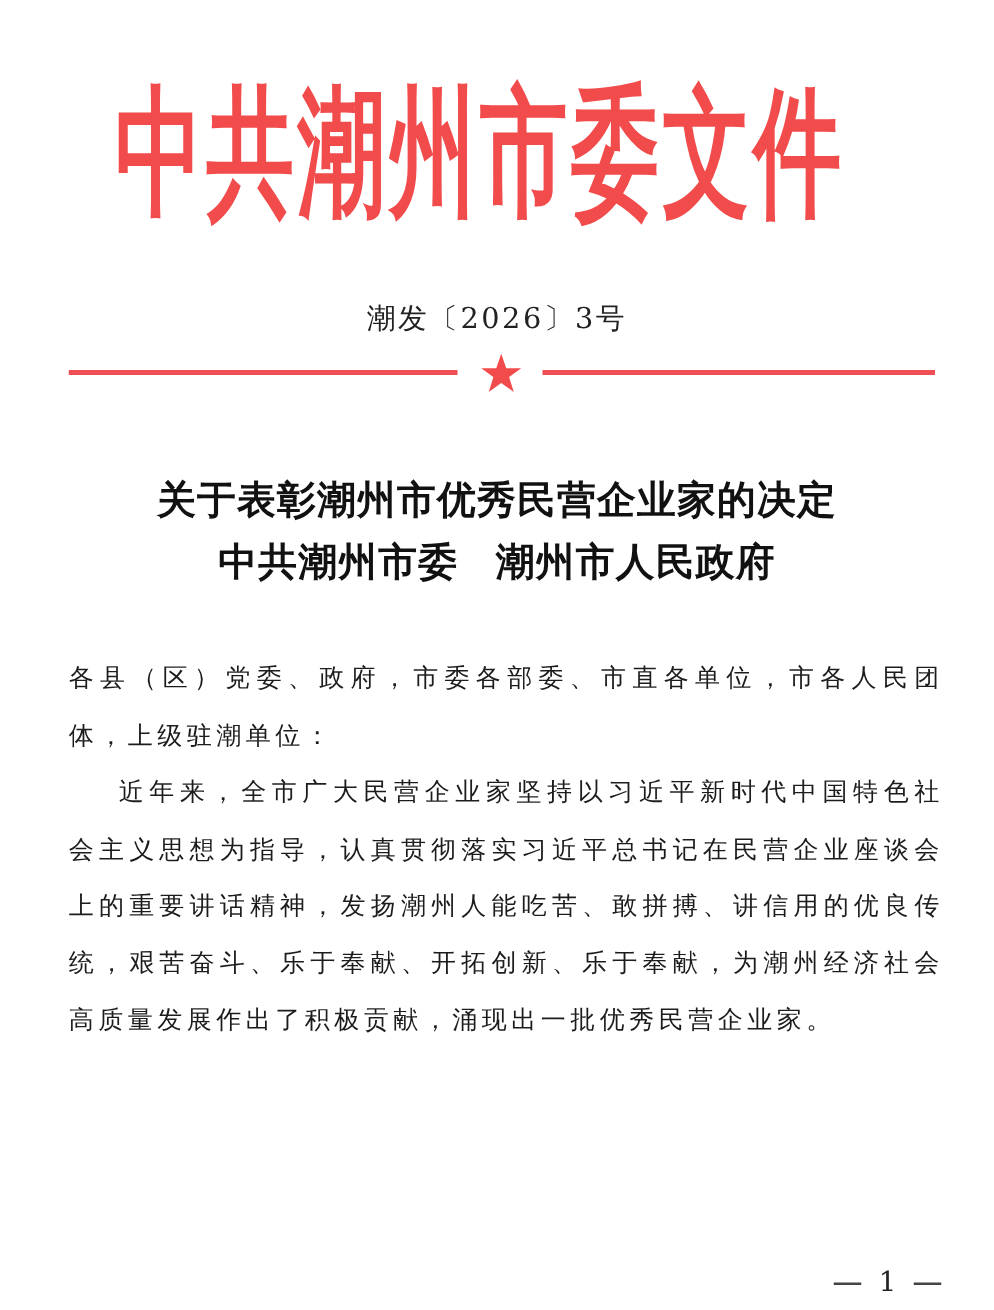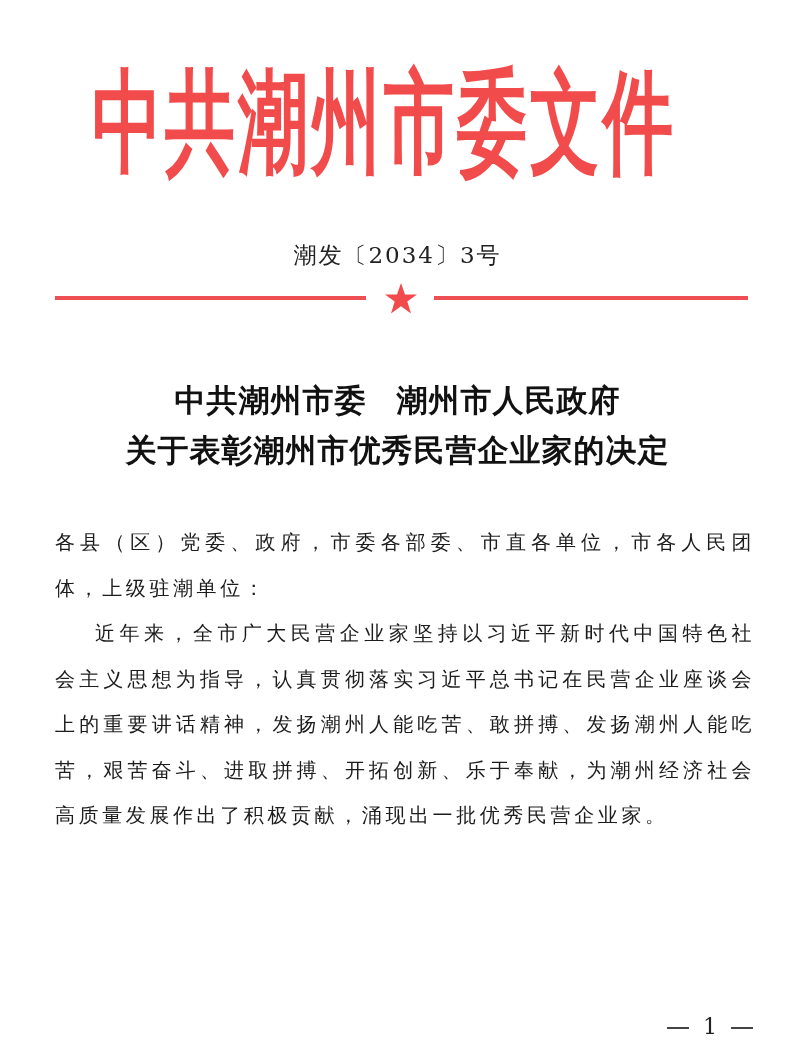--- a/index.html
+++ b/index.html
@@ -139,7 +139,7 @@
   <span class="masthead-title">中共潮州市委文件</span>
 </div>
 
-<div class="doc-number">潮发〔2034〕3号</div>
+<div class="doc-number">潮发〔2026〕3号</div>
 
 <div class="divider">
   <div class="divider-line-left"></div>

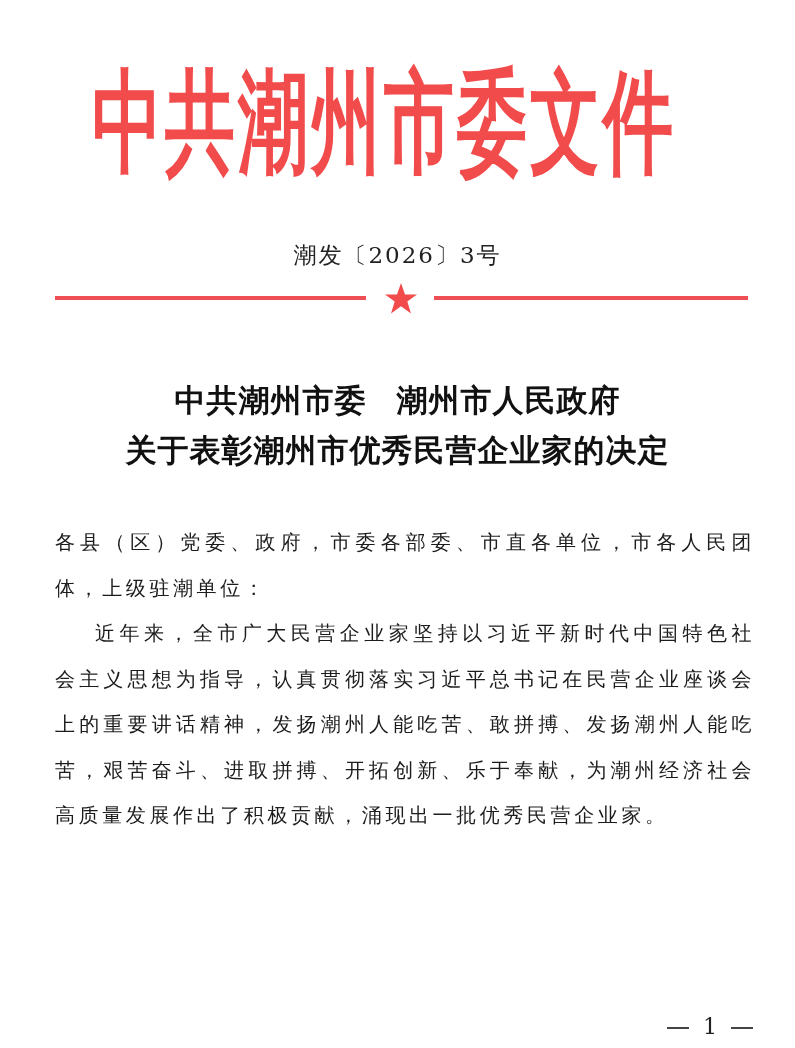--- a/index.html
+++ b/index.html
@@ -150,10 +150,10 @@
 </div>
 
 <div class="title-block">
+  <div class="title-line">关于表彰潮州市优秀民营企业家的决定</div>
   <div class="title-line">
     <span>中共潮州市委</span><span class="title-gap"></span><span>潮州市人民政府</span>
   </div>
-  <div class="title-line">关于表彰潮州市优秀民营企业家的决定</div>
 </div>
 
 <div class="body-text">

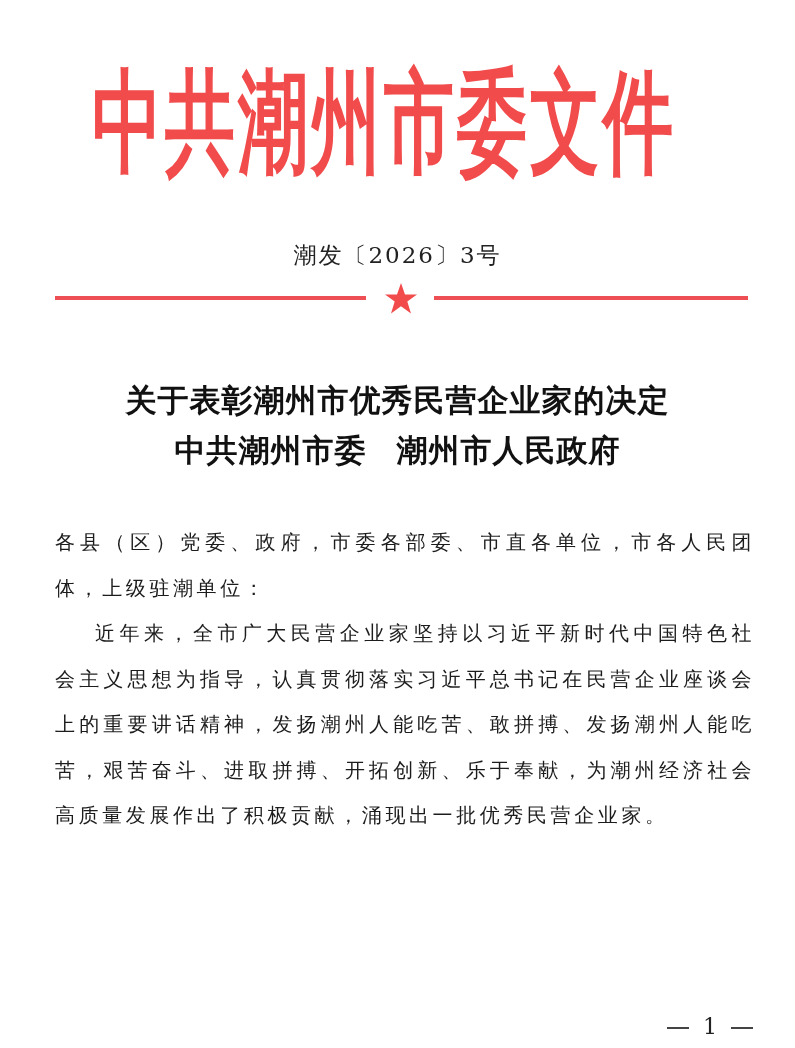--- a/index.html
+++ b/index.html
@@ -158,7 +158,7 @@
 
 <div class="body-text">
   <p>各县（区）党委、政府，市委各部委、市直各单位，市各人民团体，上级驻潮单位：</p>
-  <p class="indent">近年来，全市广大民营企业家坚持以习近平新时代中国特色社会主义思想为指导，认真贯彻落实习近平总书记在民营企业座谈会上的重要讲话精神，发扬潮州人能吃苦、敢拼搏、发扬潮州人能吃苦，艰苦奋斗、进取拼搏、开拓创新、乐于奉献，为潮州经济社会高质量发展作出了积极贡献，涌现出一批优秀民营企业家。</p>
+  <p class="indent">近年来，全市广大民营企业家坚持以习近平新时代中国特色社会主义思想为指导，认真贯彻落实习近平总书记在民营企业座谈会上的重要讲话精神，发扬潮州人能吃苦、敢拼搏、讲信用的优良传统，艰苦奋斗、乐于奉献、开拓创新、乐于奉献，为潮州经济社会高质量发展作出了积极贡献，涌现出一批优秀民营企业家。</p>
 </div>
 
 <div class="page-number">

